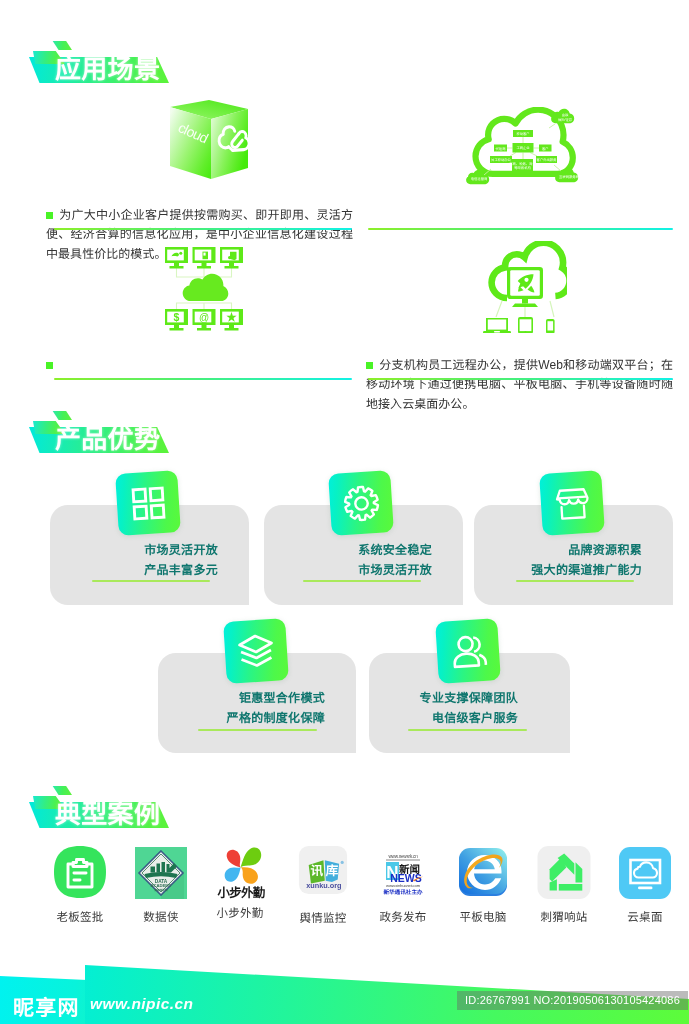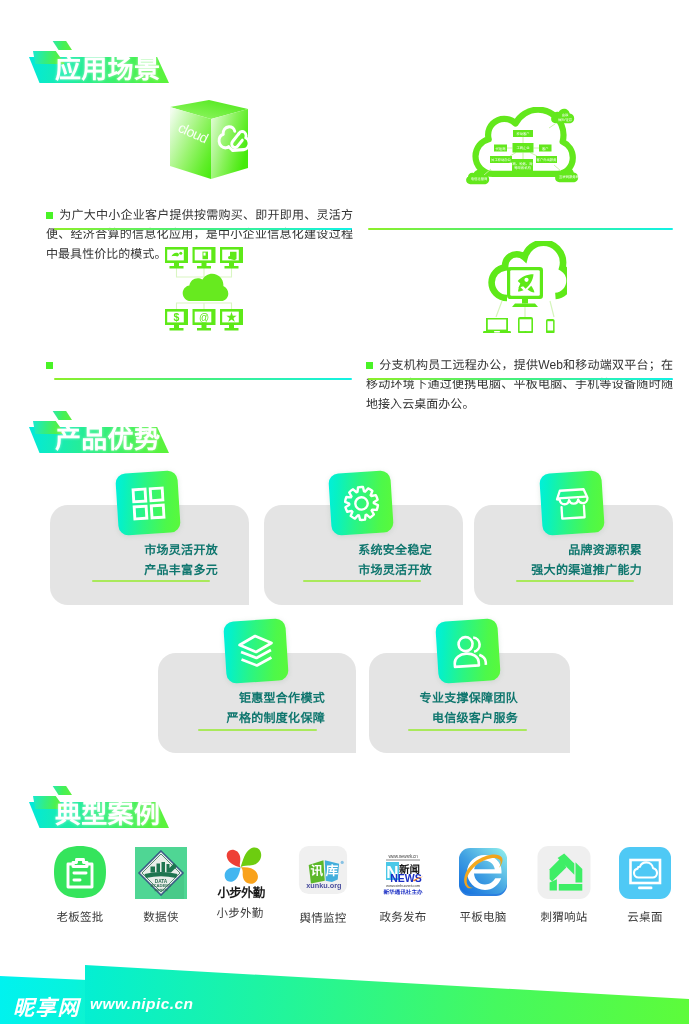--- a/index.html
+++ b/index.html
@@ -56,7 +56,7 @@
      background:linear-gradient(95deg,#00E9F0 0%,#05EFD0 14%,#22F59A 42%,#45F95F 72%,#5DFC3A 100%);
      clip-path:polygon(85px 5px,689px 39px,689px 64px,85px 64px);}
   .fbrand{position:absolute;left:13px;top:991px;font-size:21px;font-weight:700;
-     color:#fff;letter-spacing:1.2px;font-style:italic;}
+     color:#fff;letter-spacing:1.2px;}
   .furl{position:absolute;left:90px;top:995px;font-size:15.5px;font-weight:700;
      color:#fff;font-style:italic;letter-spacing:.4px;}
   .fid{position:absolute;left:457px;top:991px;height:19px;line-height:19px;

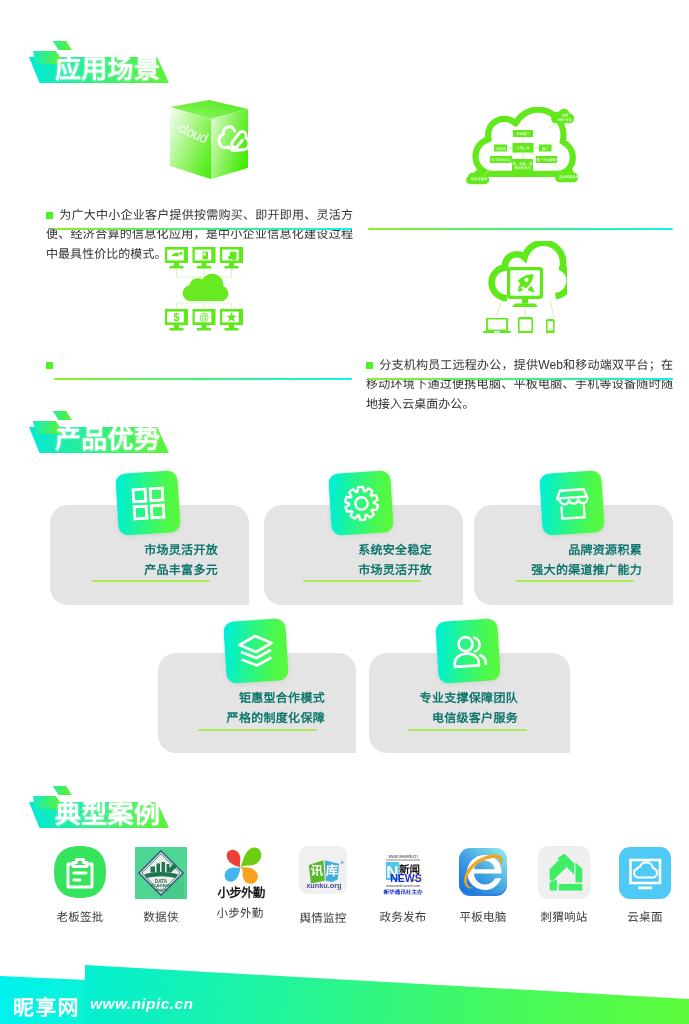--- a/index.html
+++ b/index.html
@@ -564,6 +564,7 @@
 <div class="footer-front"></div>
 <div class="fbrand">昵享网</div>
 <div class="furl">www.nipic.cn</div>
+<div class="fid">ID:26767991 NO:20190506130105424086</div>
 </div>
 
 </body></html>

